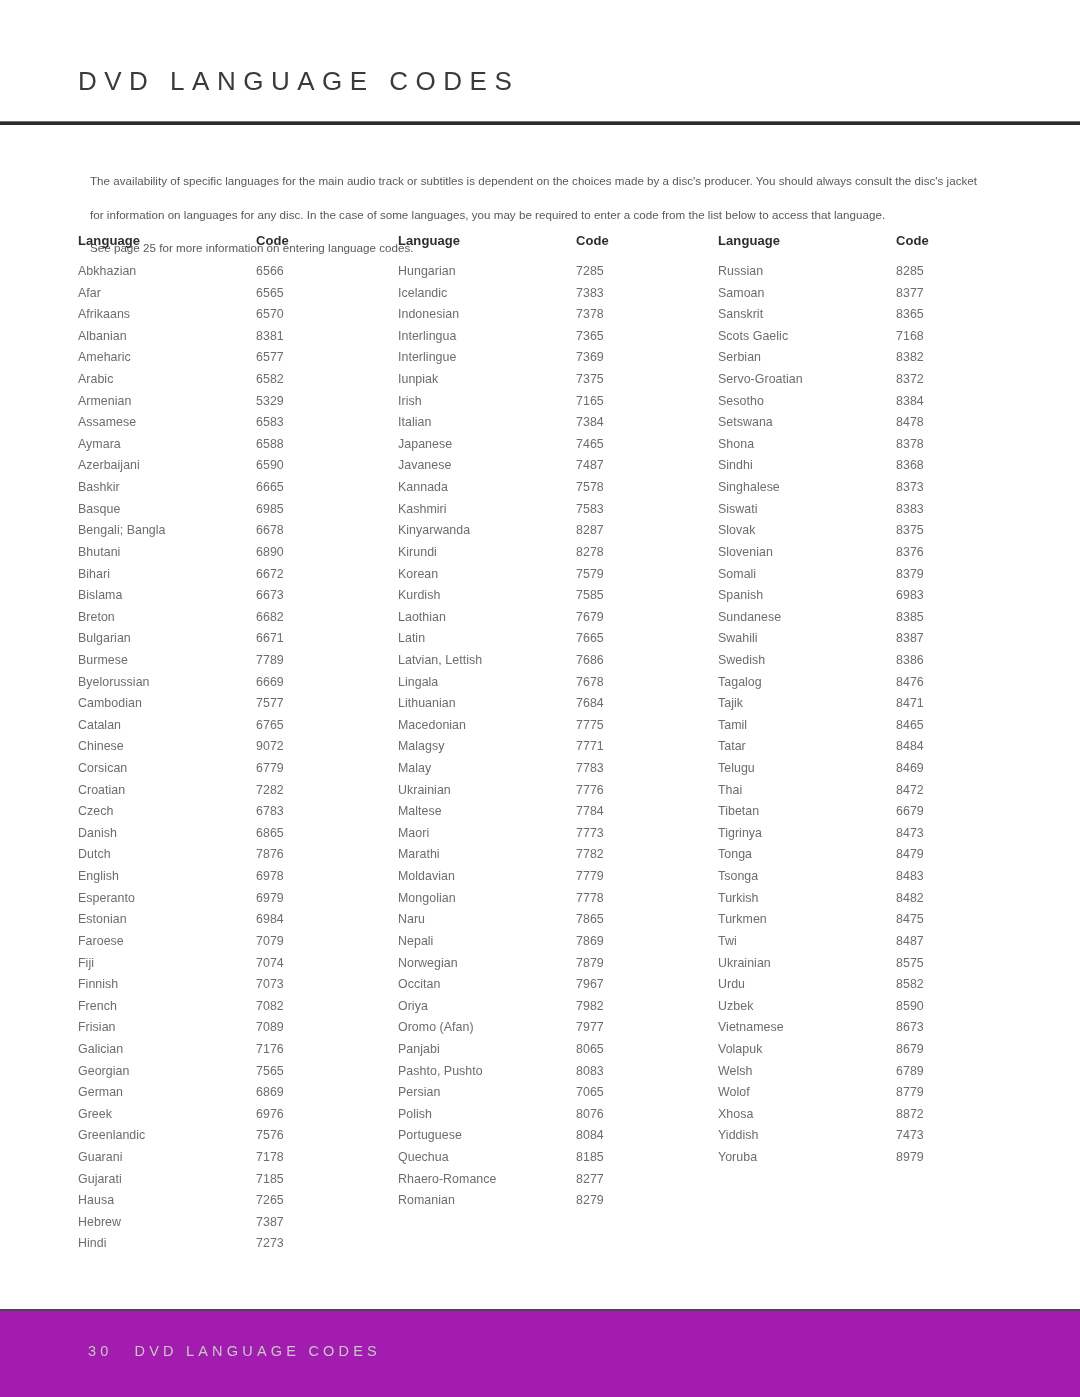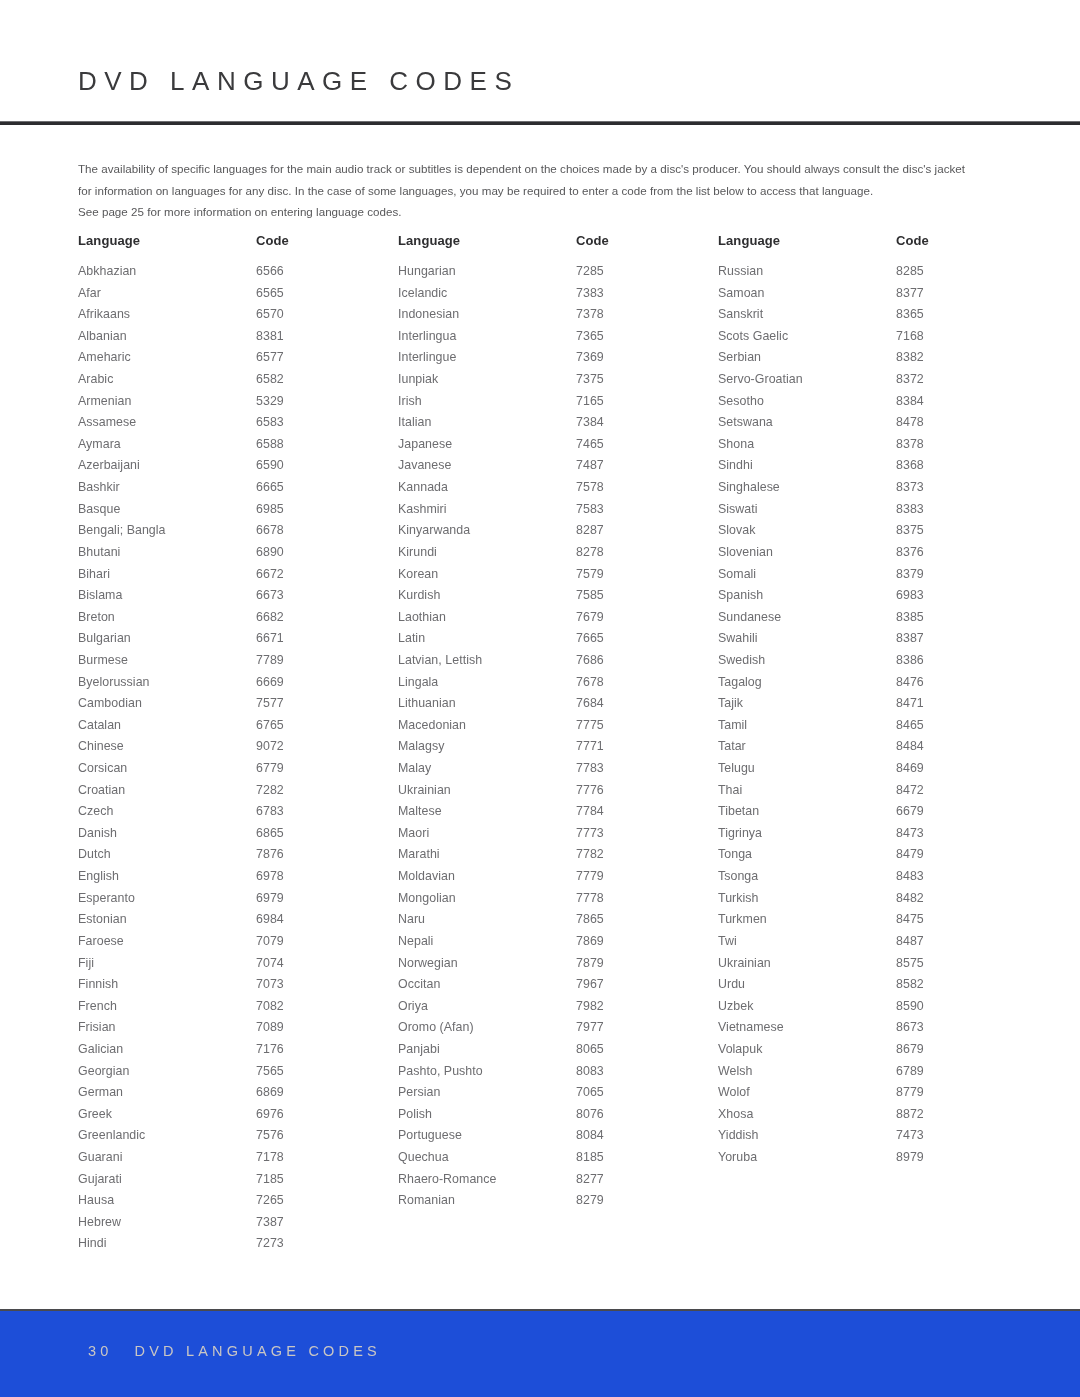--- a/index.html
+++ b/index.html
@@ -50,7 +50,7 @@
     letter-spacing: 0.02px;
   }
   .intro p {
-    margin: 0;
+    margin: 12px;
   }
 
   

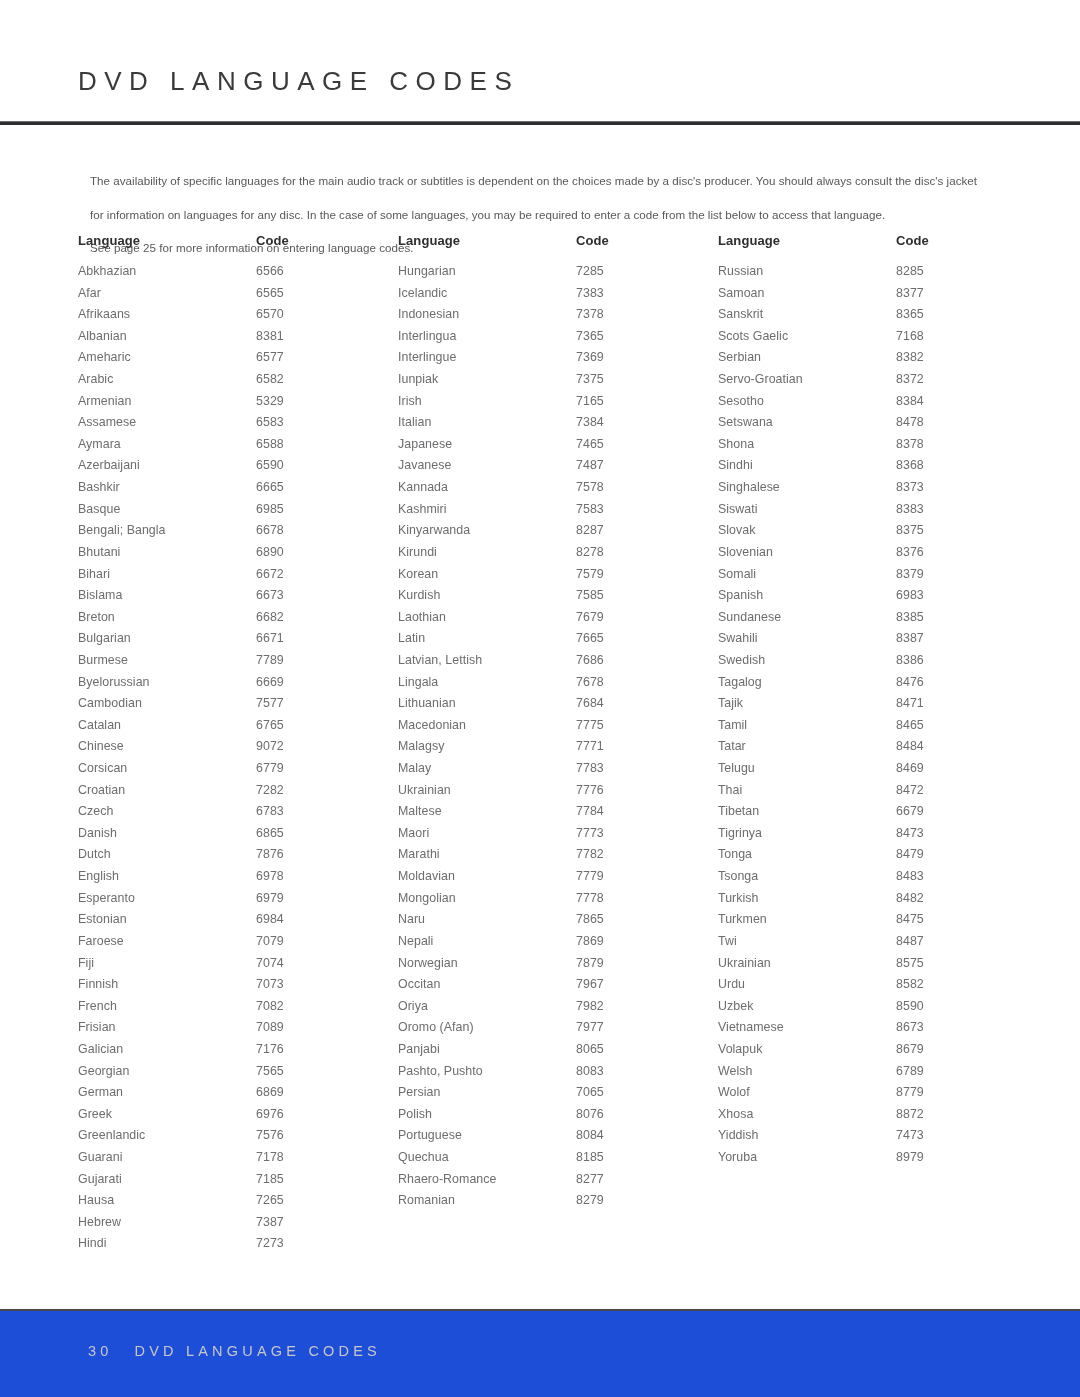--- a/index.html
+++ b/index.html
@@ -106,7 +106,7 @@
     bottom: 0;
     width: 1080px;
     height: 88px;
-    background: #1d4ed8;
+    background: #a21caf;
     border-top: 2px solid #4a4a4d;
     box-sizing: border-box;
   }

